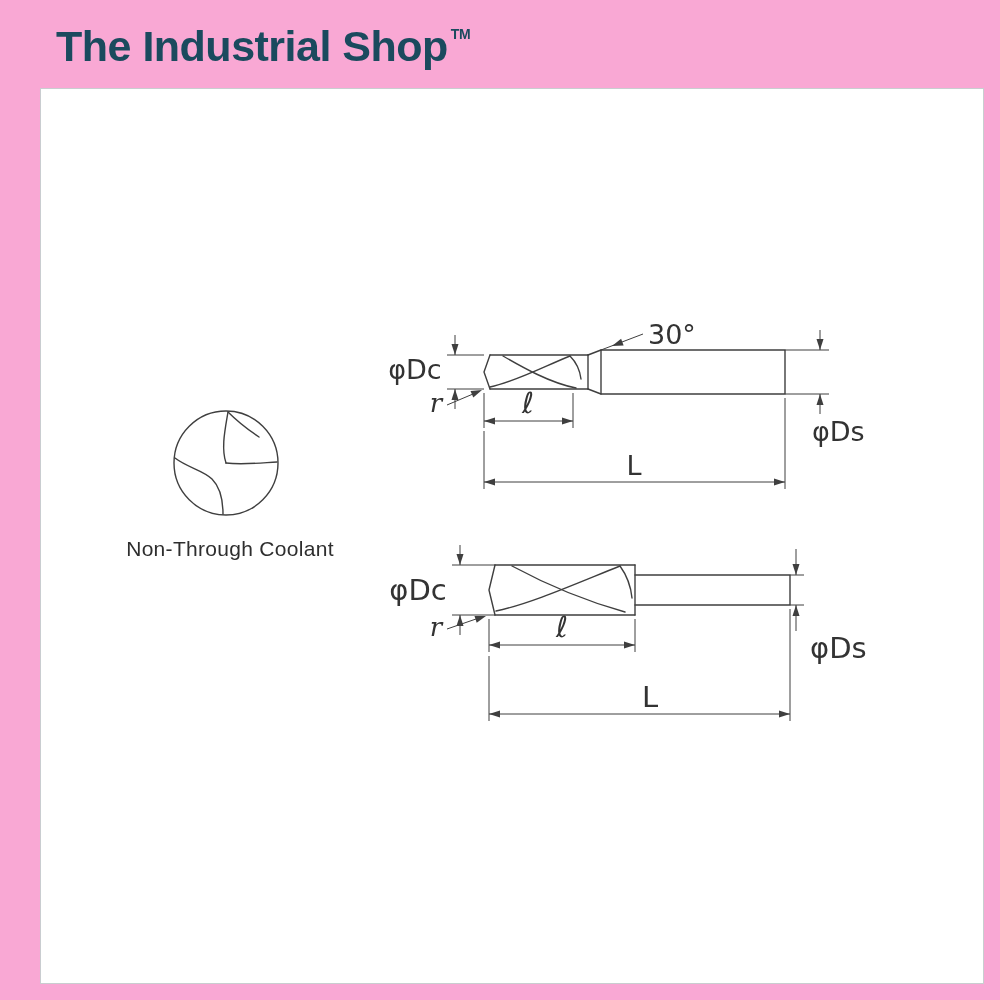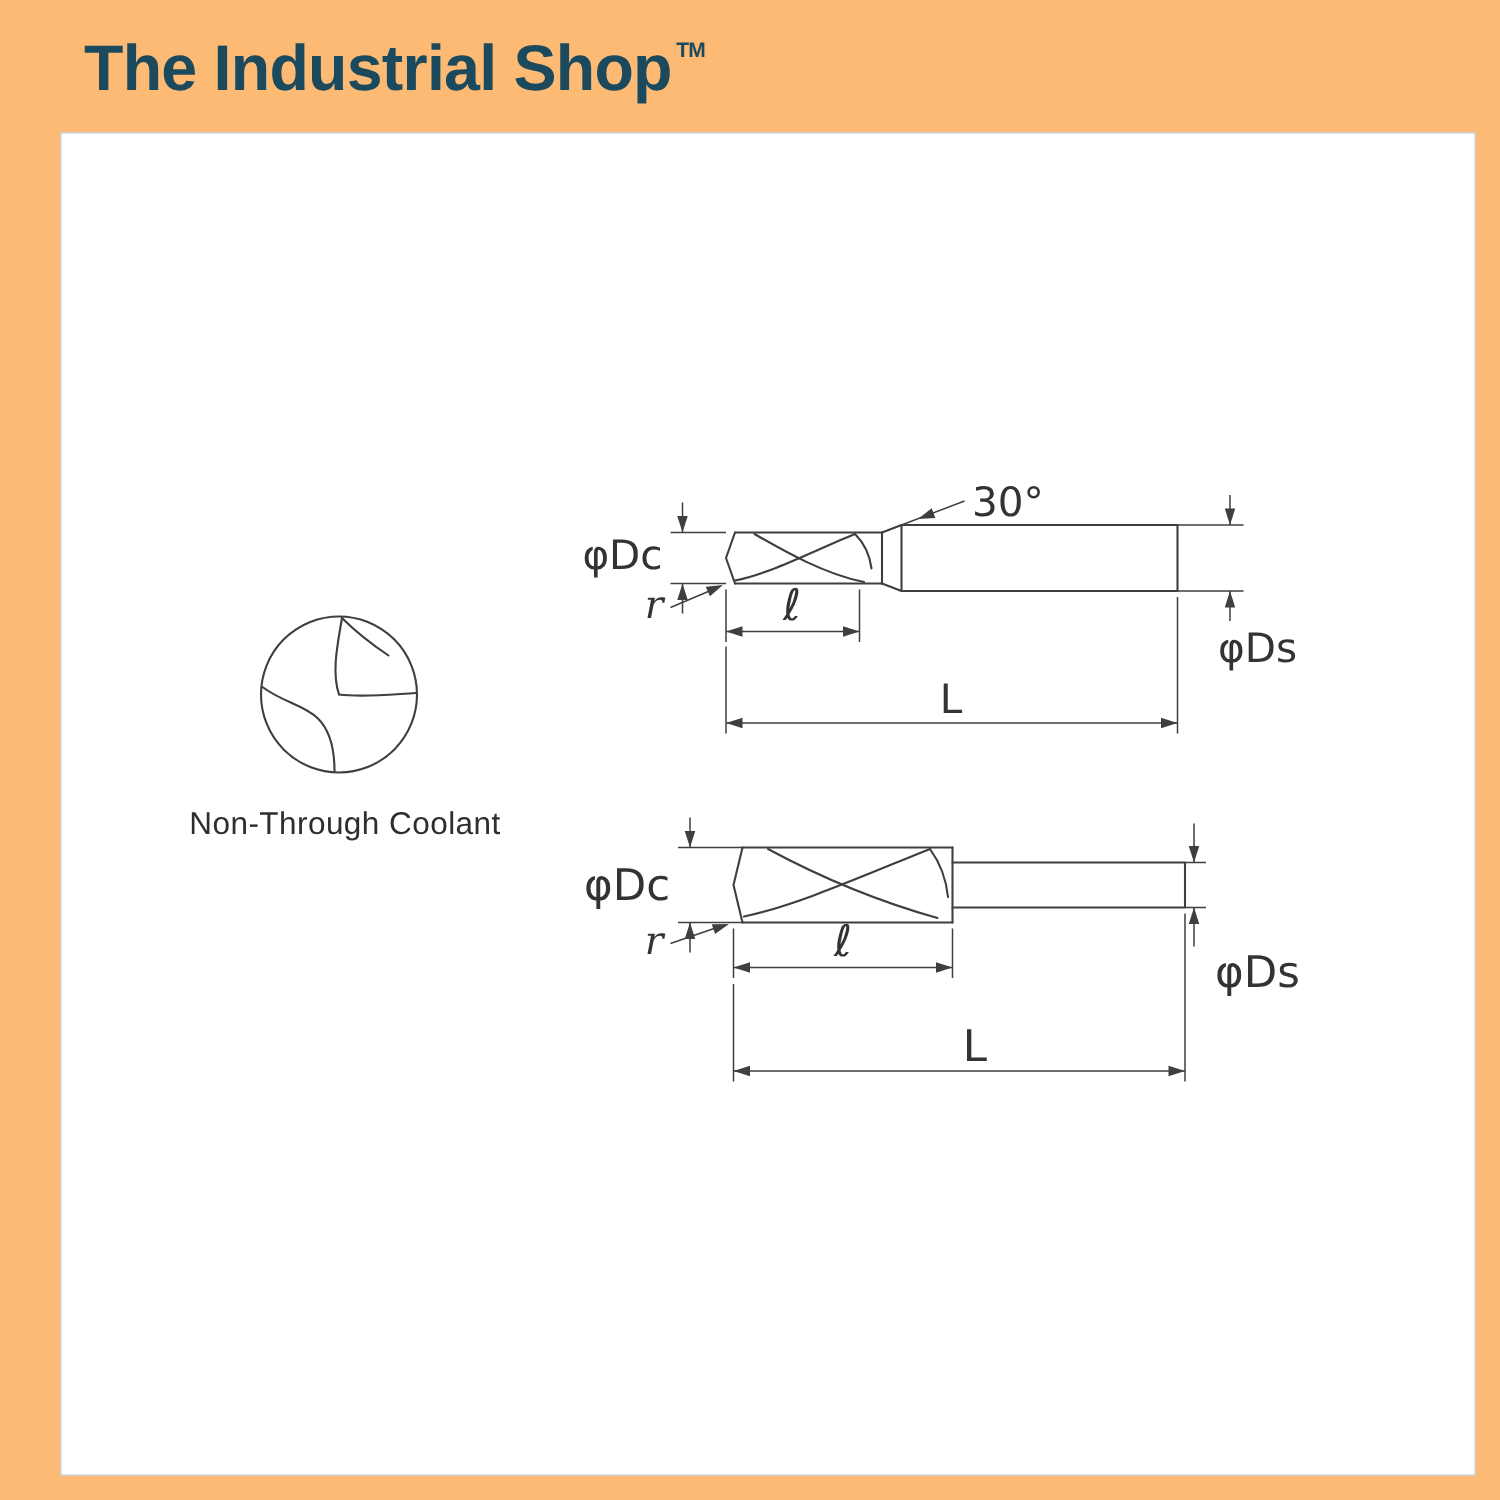--- a/index.html
+++ b/index.html
@@ -14,7 +14,7 @@
     position: relative;
     width: 1000px;
     height: 1000px;
-    background: #fdba74;
+    background: #f9a8d4;
     overflow: hidden;
   }
   .logo {

